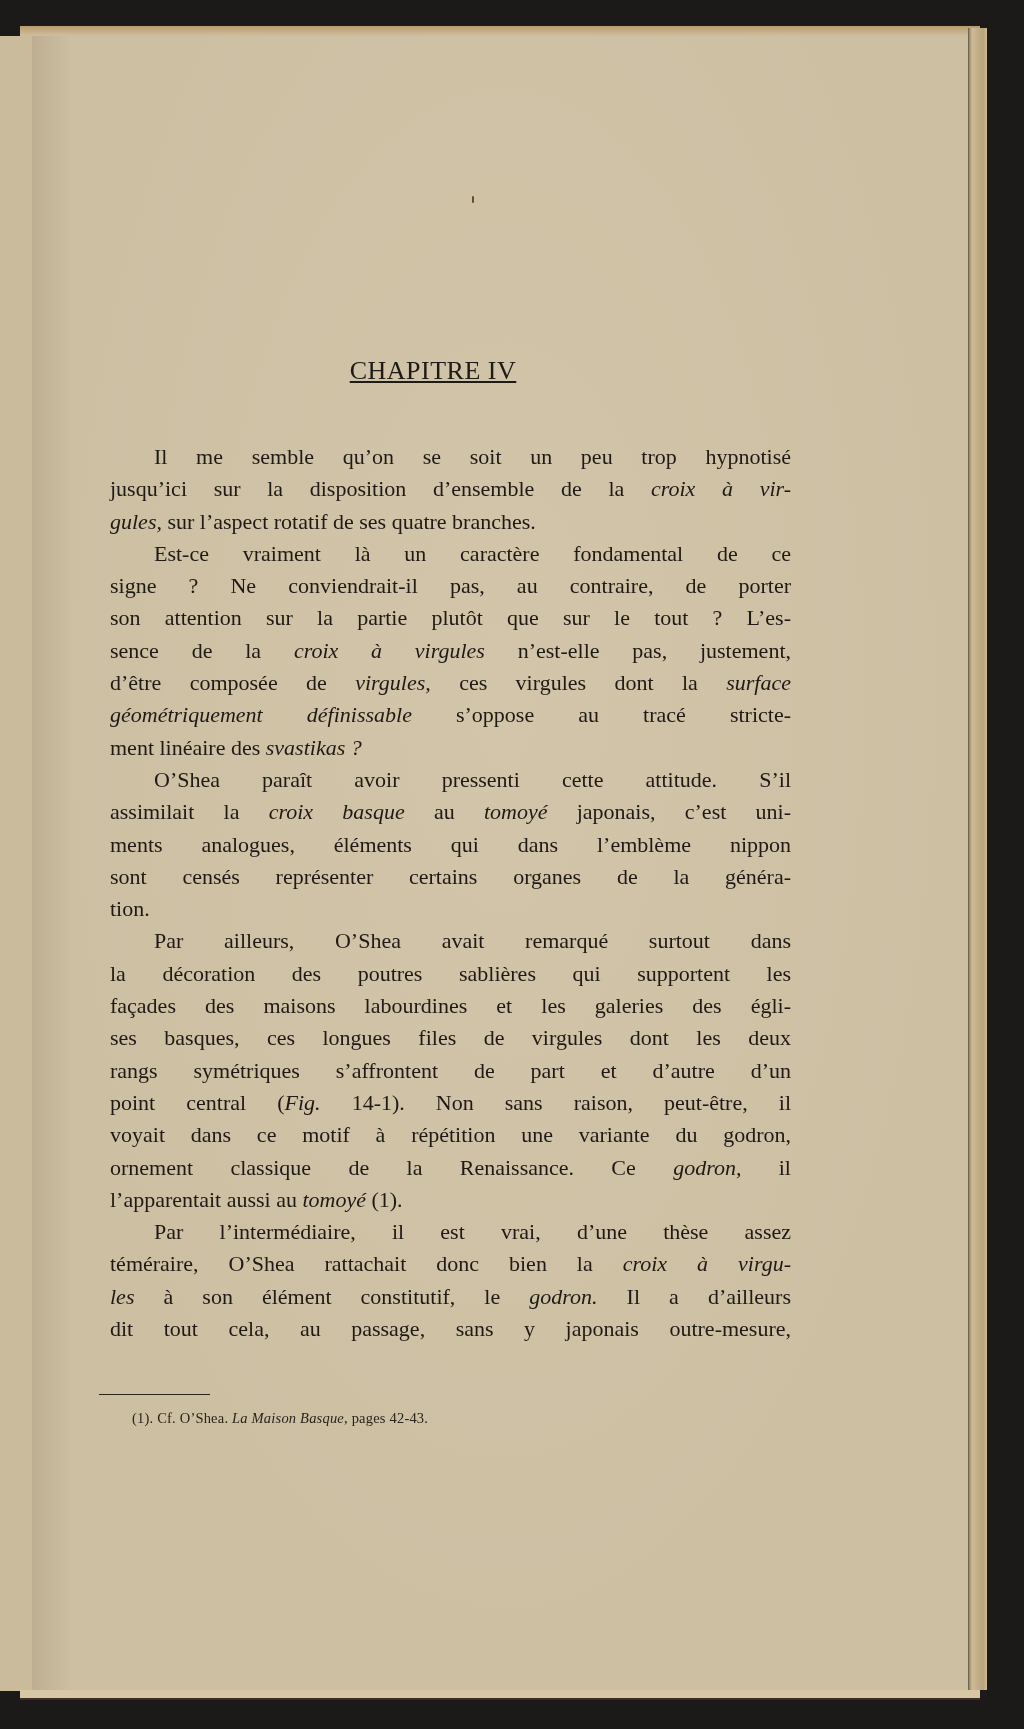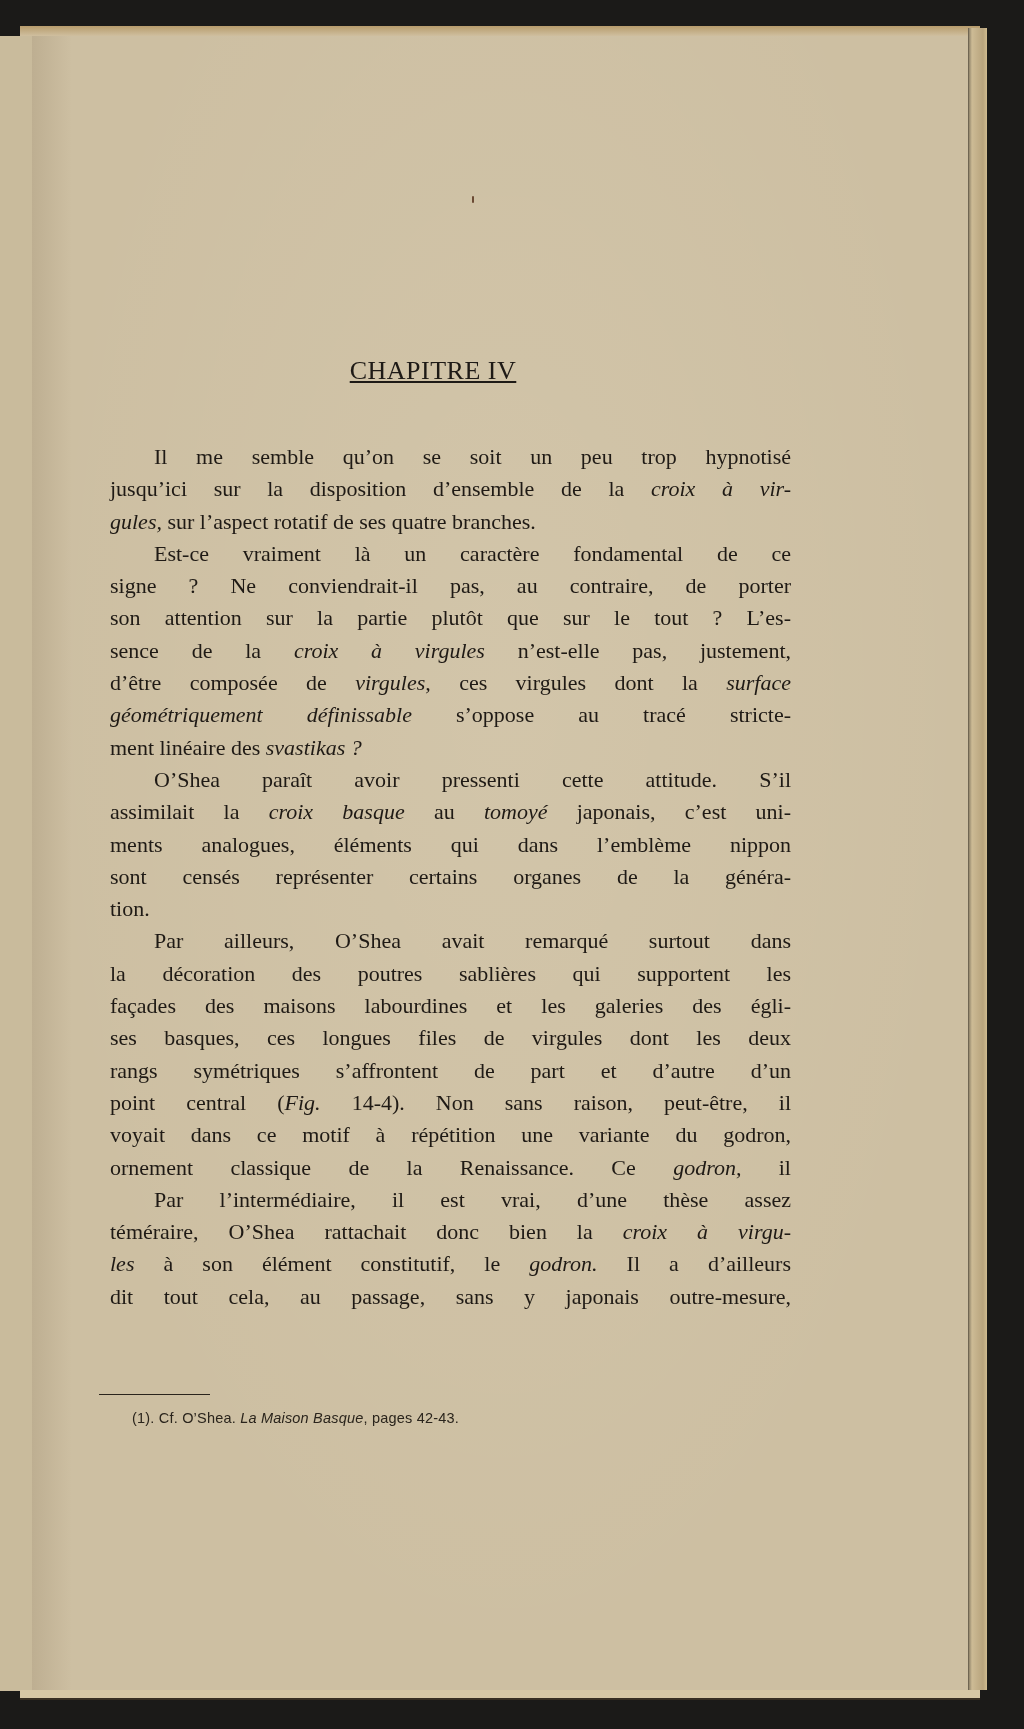--- a/index.html
+++ b/index.html
@@ -92,7 +92,7 @@
     <span class="line"><span>façades des maisons labourdines et les galeries des égli-</span></span>
     <span class="line"><span>ses basques, ces longues files de virgules dont les deux</span></span>
     <span class="line"><span>rangs symétriques s’affrontent de part et d’autre d’un</span></span>
-    <span class="line"><span>point central (</span><i>Fig.</i><span> 14-4). Non sans raison, peut-être, il</span></span>
+    <span class="line"><span>point central (</span><i>Fig.</i><span> 14-1). Non sans raison, peut-être, il</span></span>
     <span class="line"><span>voyait dans ce motif à répétition une variante du godron,</span></span>
     <span class="line"><span>ornement classique de la Renaissance. Ce </span><i>godron,</i><span> il</span></span>
     <span class="line indent"><span>Par l’intermédiaire, il est vrai, d’une thèse assez</span></span>

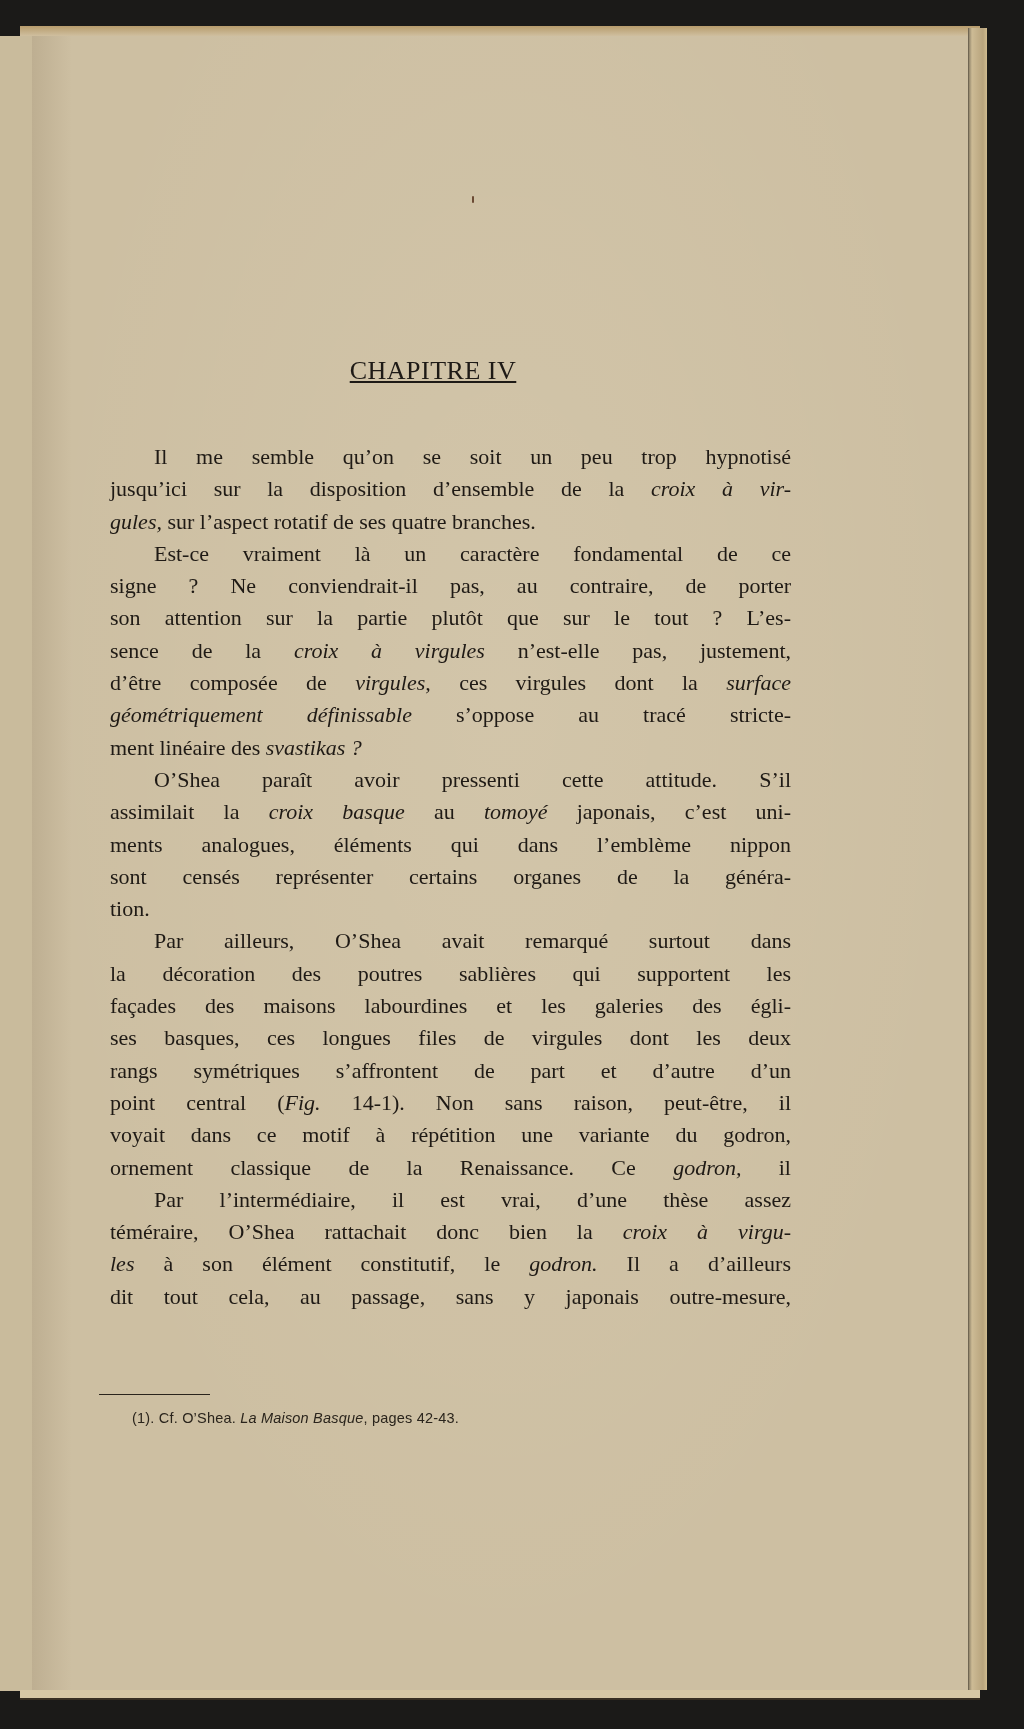--- a/index.html
+++ b/index.html
@@ -95,6 +95,7 @@
     <span class="line"><span>point central (</span><i>Fig.</i><span> 14-1). Non sans raison, peut-être, il</span></span>
     <span class="line"><span>voyait dans ce motif à répétition une variante du godron,</span></span>
     <span class="line"><span>ornement classique de la Renaissance. Ce </span><i>godron,</i><span> il</span></span>
+    <span class="line last"><span>l’apparentait aussi au  </span><i>tomoyé</i><span> (1).</span></span>
     <span class="line indent"><span>Par l’intermédiaire, il est vrai, d’une thèse assez</span></span>
     <span class="line"><span>téméraire, O’Shea rattachait donc bien la </span><i>croix à virgu-</i></span>
     <span class="line"><i>les</i><span> à son élément constitutif, le </span><i>godron.</i><span> Il a d’ailleurs</span></span>

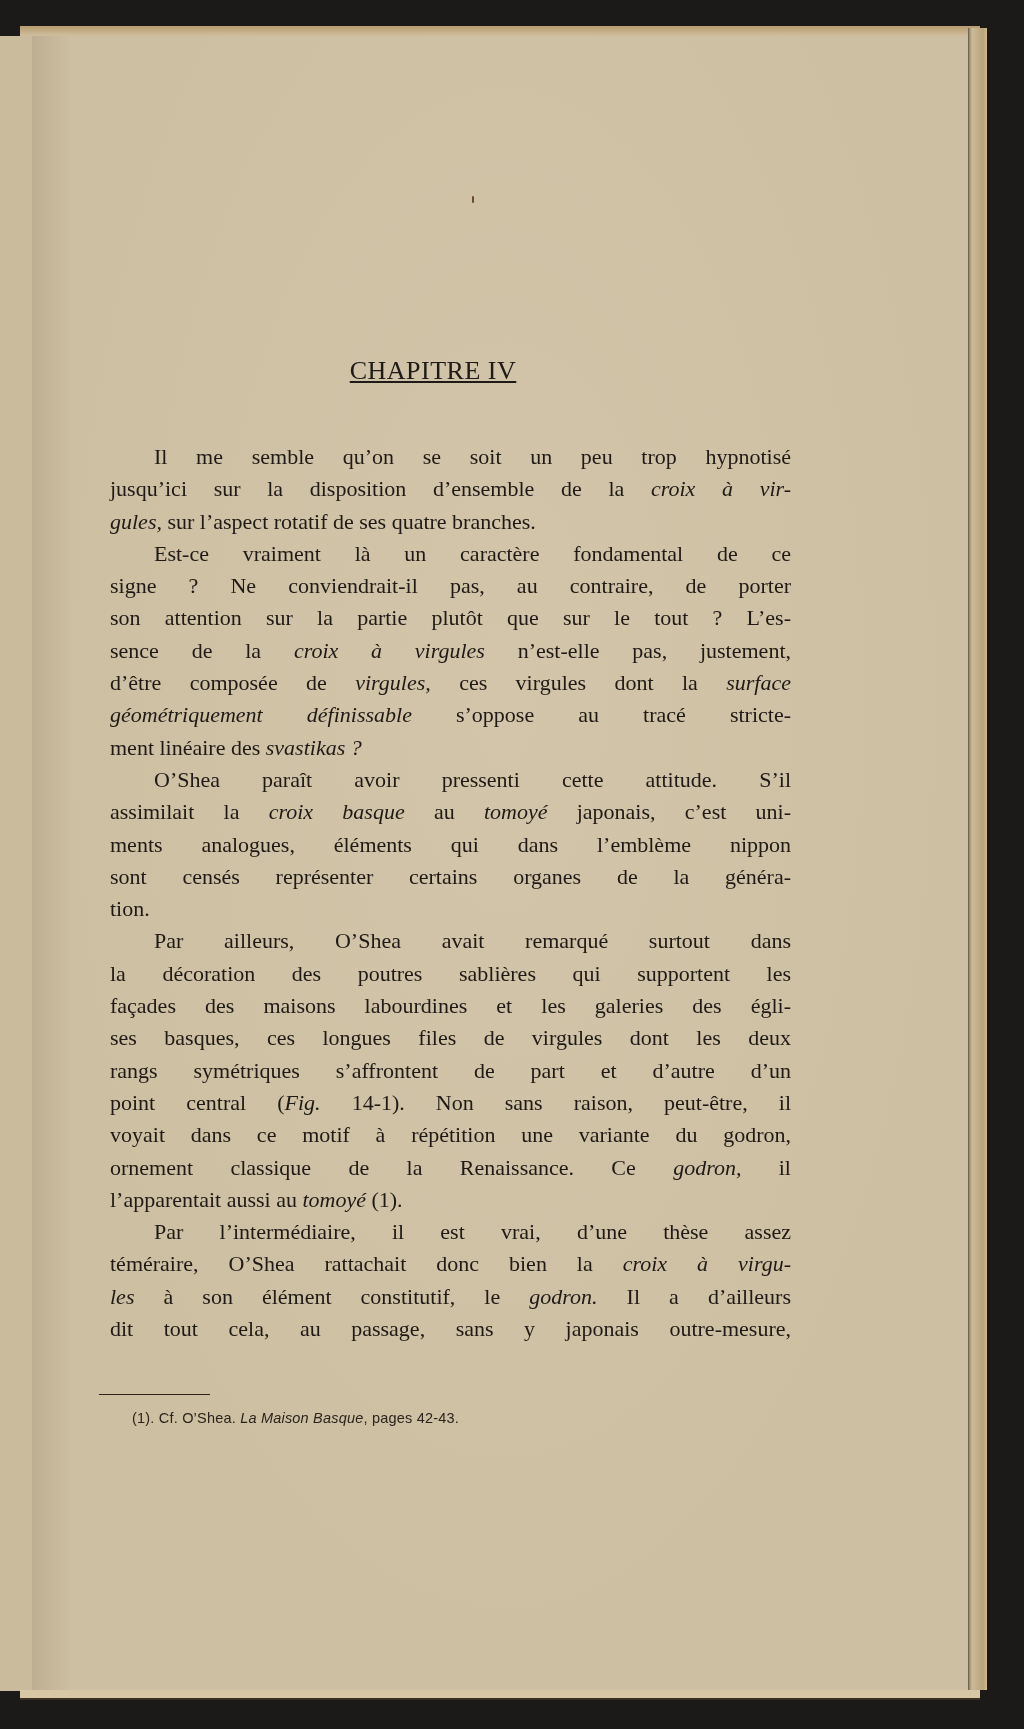--- a/index.html
+++ b/index.html
@@ -55,7 +55,7 @@
   }
   .footnote {
     position:absolute; left:132px; top:1410px; font-size:14.5px; color:#2a241c;
-    font-family:Liberation Sans, sans-serif; letter-spacing:0.2px;
+    font-family:Liberation Serif, serif; letter-spacing:0.2px;
   }
   .footnote i { font-style:italic; }
 </style>

